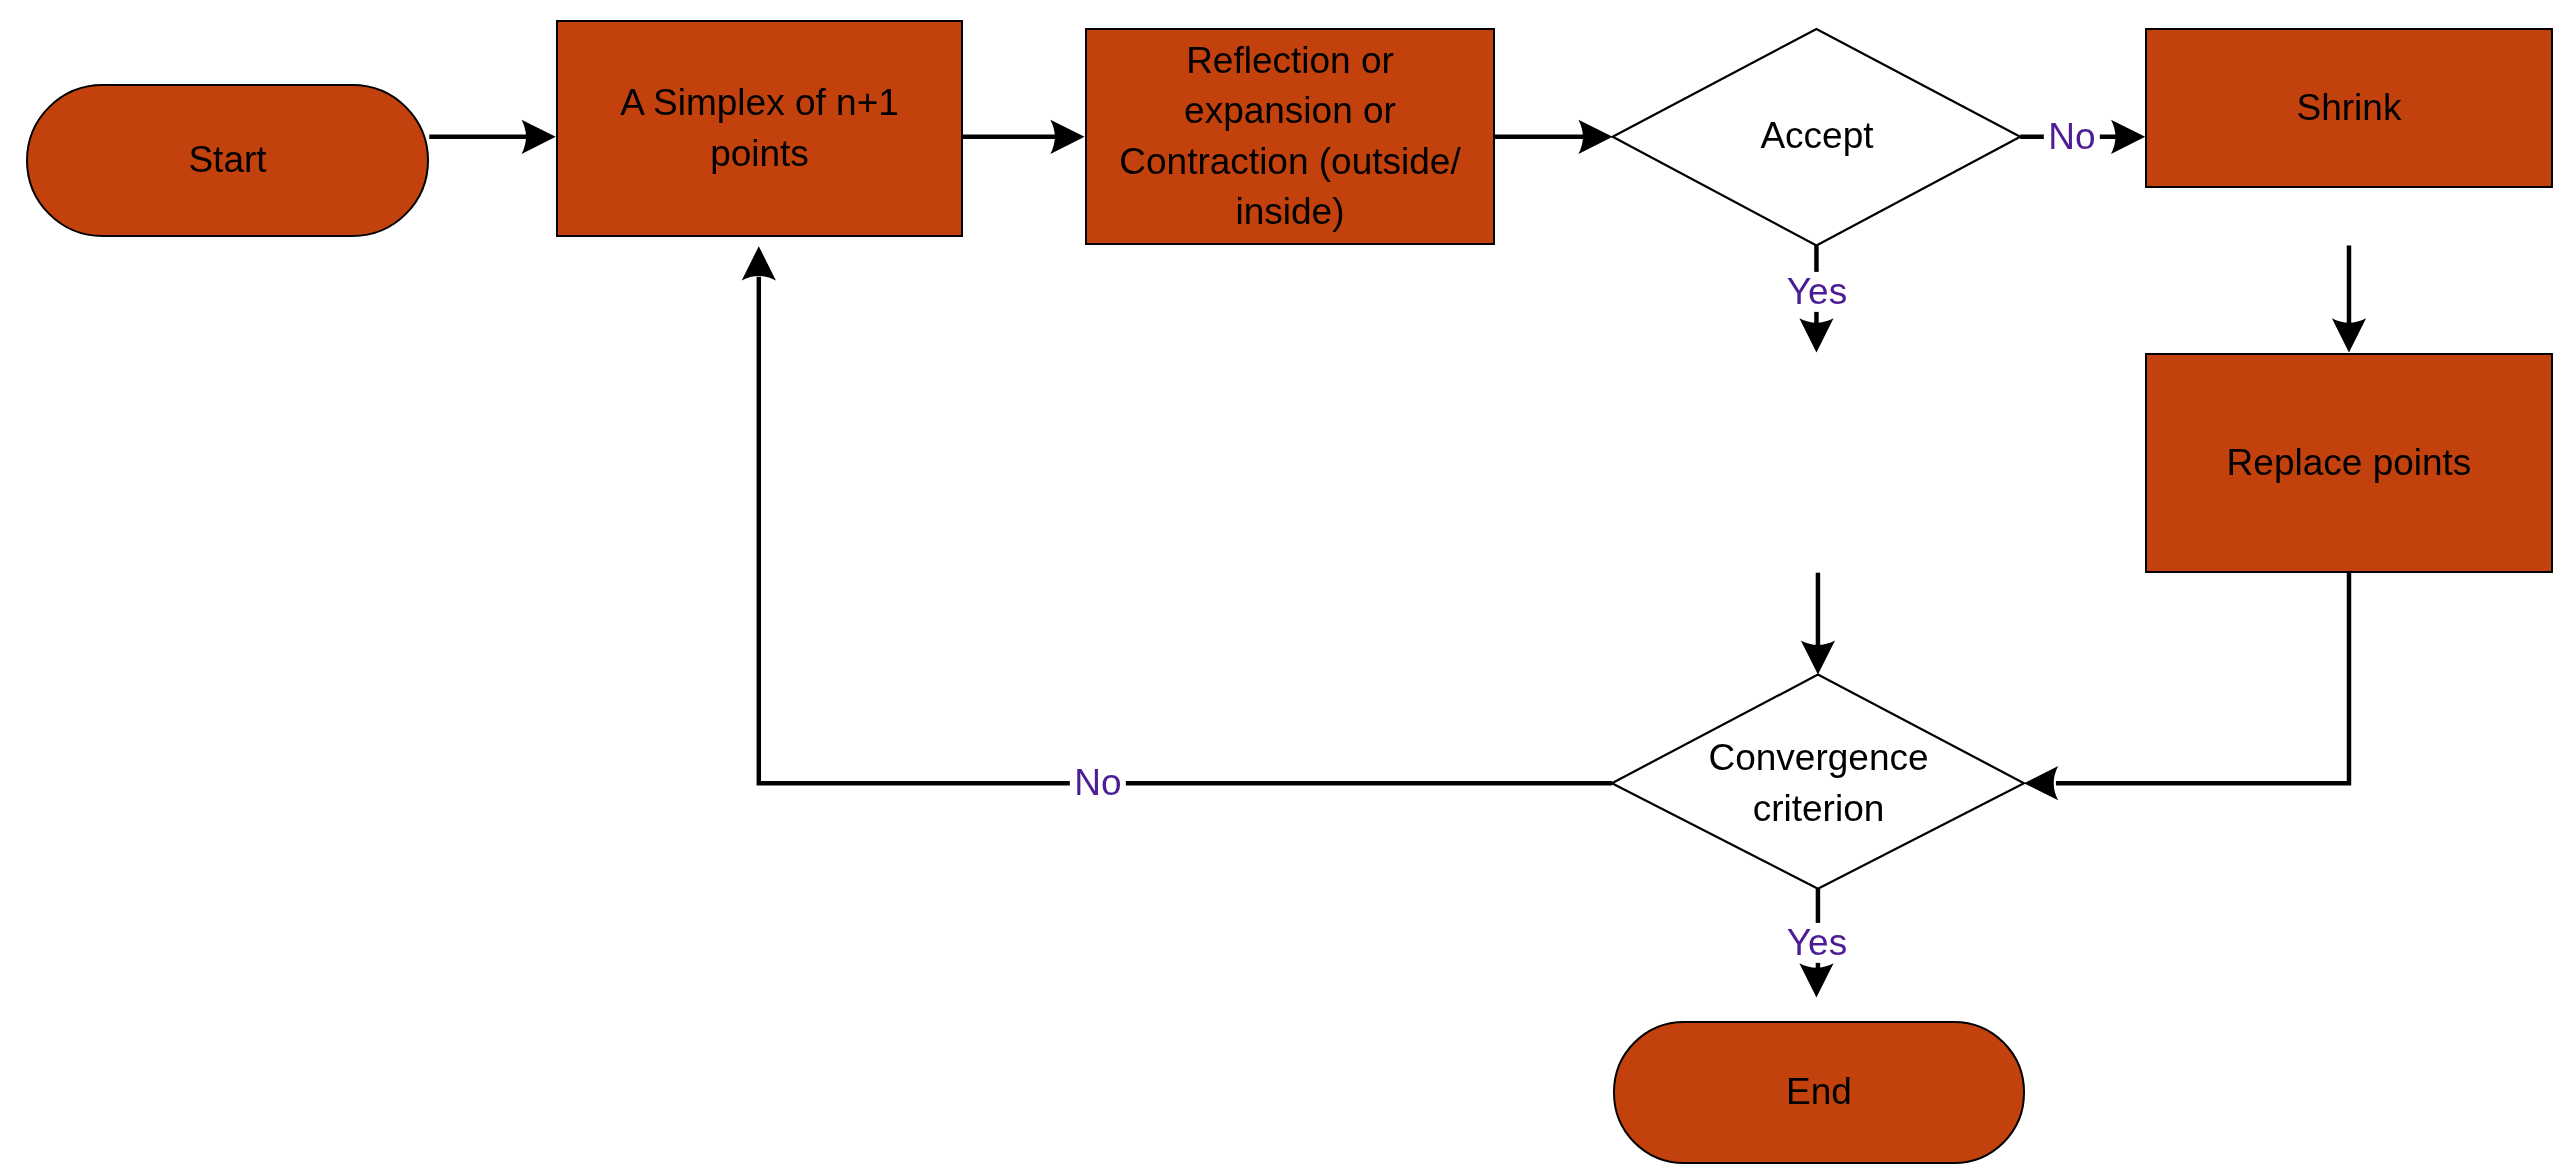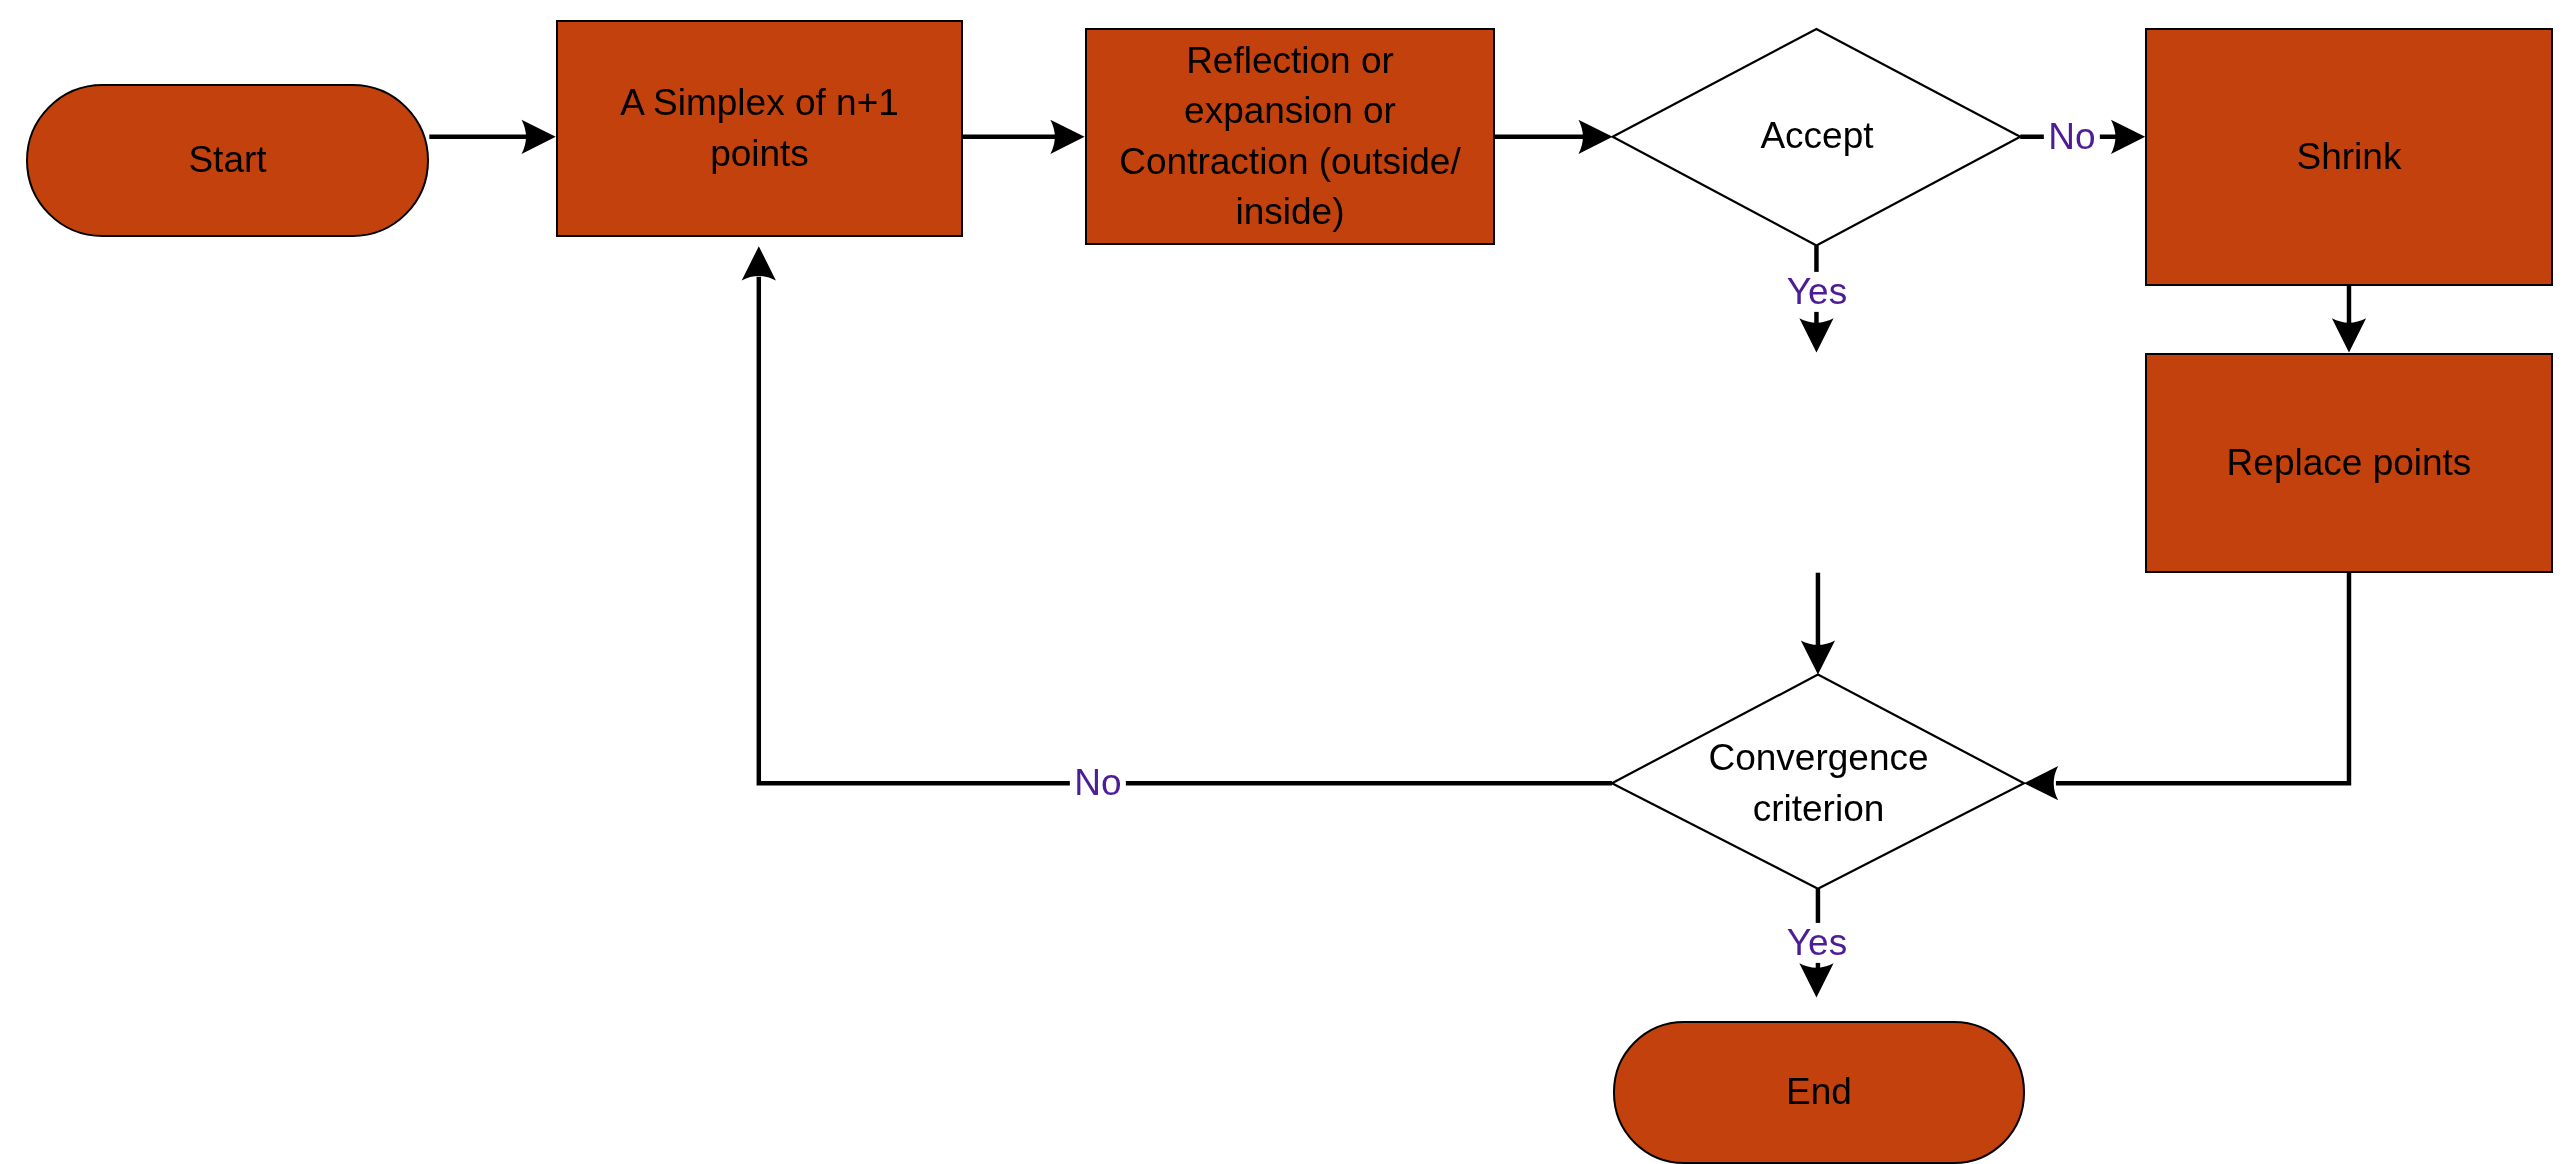--- a/index.html
+++ b/index.html
@@ -119,7 +119,7 @@
     <span>Accept</span>
   </div>
 
-  <div class="node process" style="left:2145px; top:28px; width:408px; height:258px;">
+  <div class="node process" style="left:2145px; top:28px; width:408px; height:160px;">
     <span>Shrink</span>
   </div>
 

